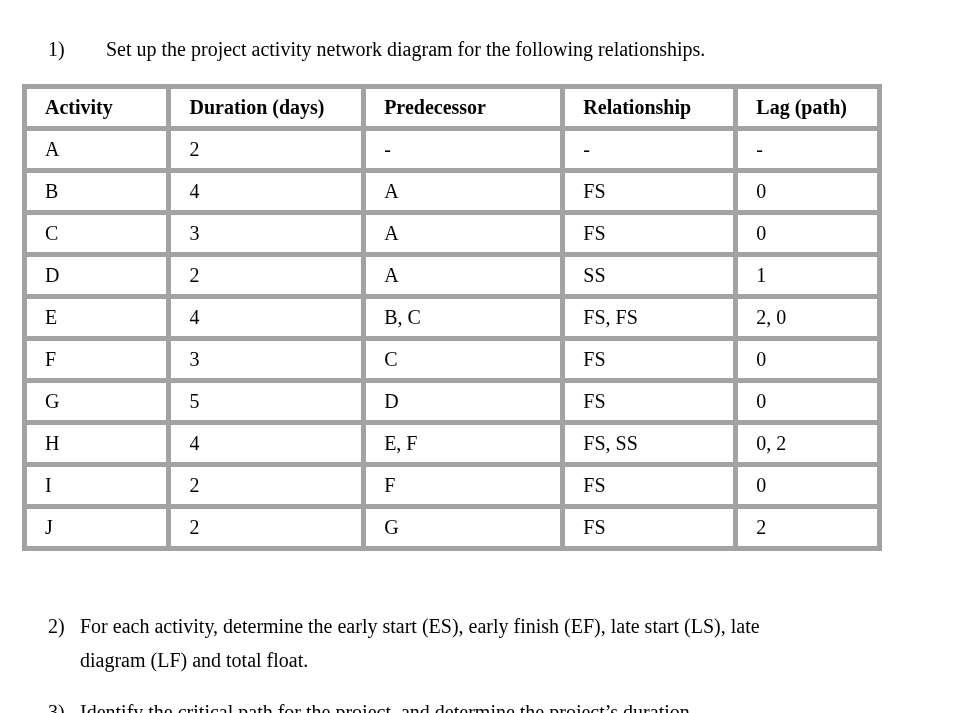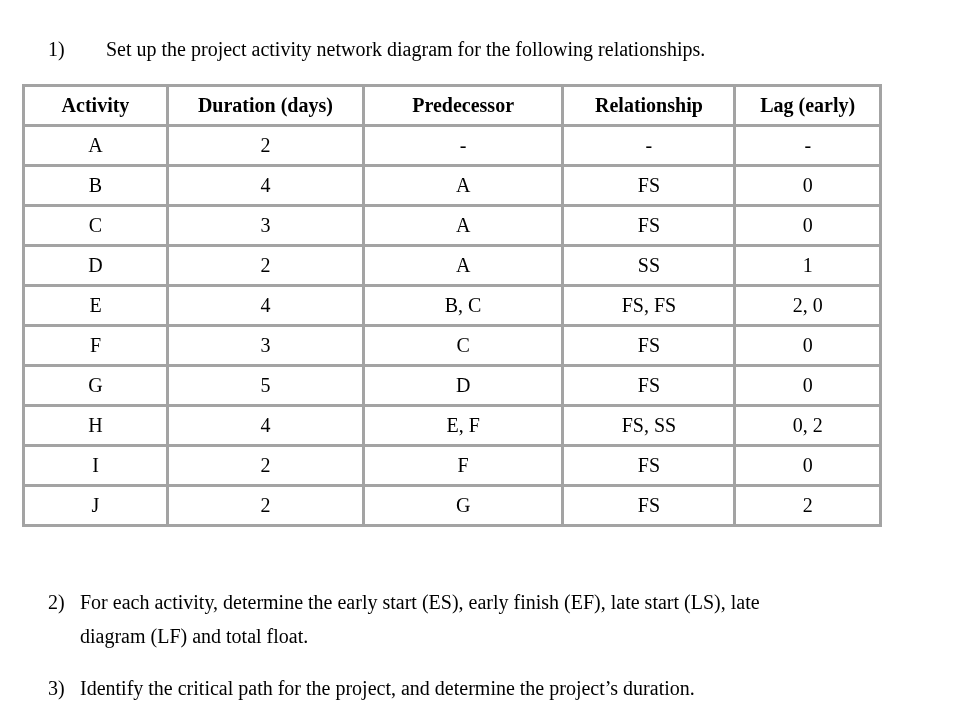--- a/index.html
+++ b/index.html
@@ -39,9 +39,9 @@
   }
   table.activity-table th,
   table.activity-table td {
-    border: 3px solid #a3a3a3;
+    border: 5px solid #a3a3a3;
     padding: 7px 18px;
-    text-align: center;
+    text-align: left;
     vertical-align: middle;
     font-weight: normal;
   }

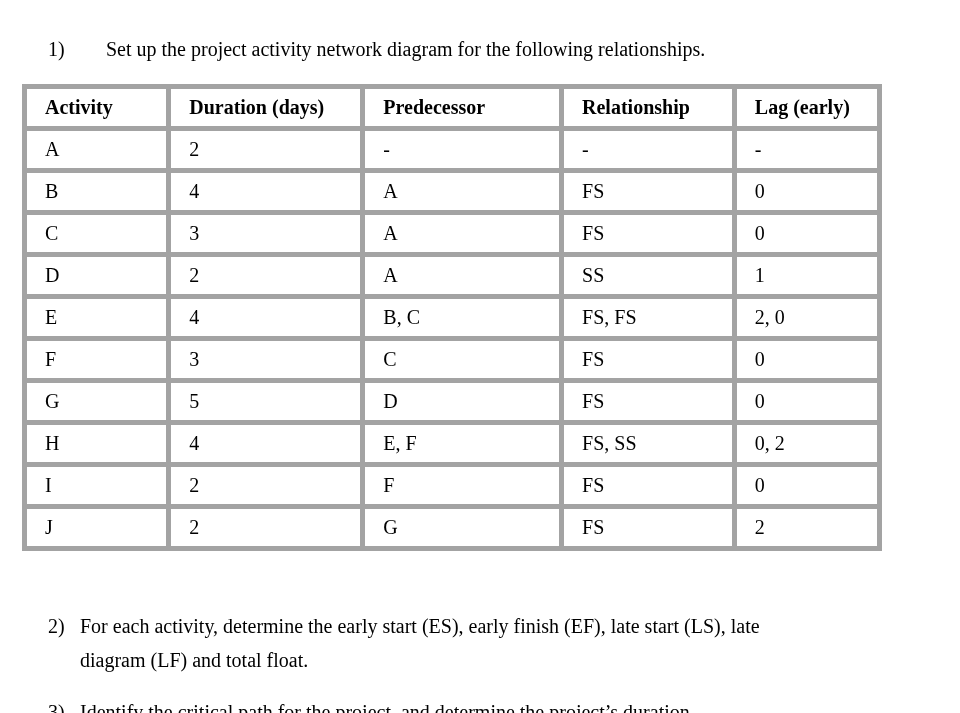--- a/index.html
+++ b/index.html
@@ -74,7 +74,7 @@
         <th class="col-duration">Duration (days)</th>
         <th class="col-predecessor">Predecessor</th>
         <th class="col-relationship">Relationship</th>
-        <th class="col-lag">Lag (early)</th>
+        <th class="col-lag">Lag (path)</th>
       </tr>
     </thead>
     <tbody>

